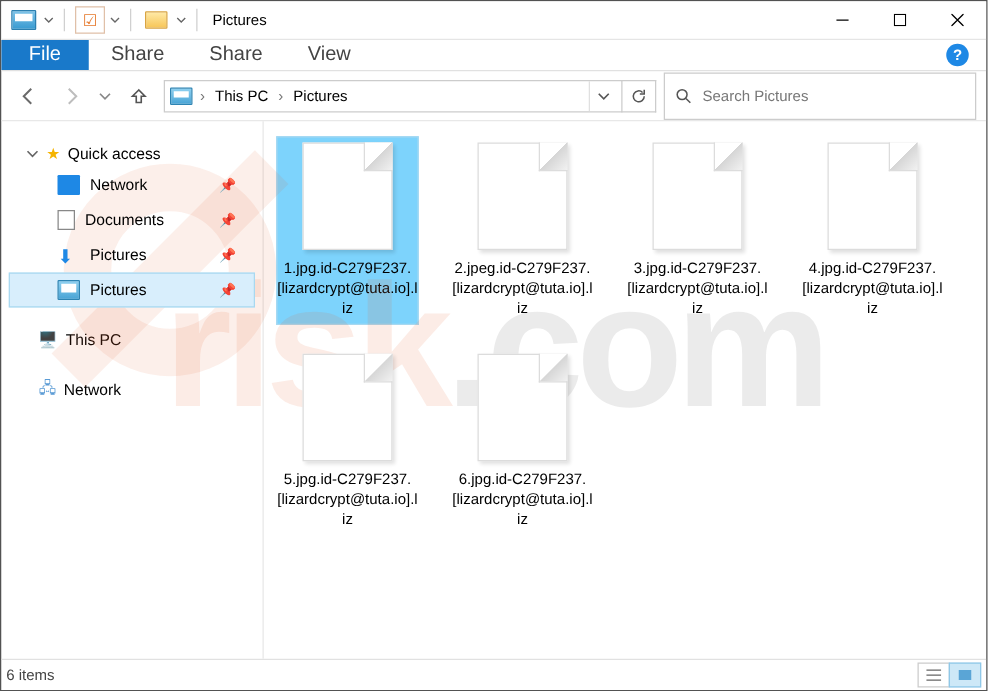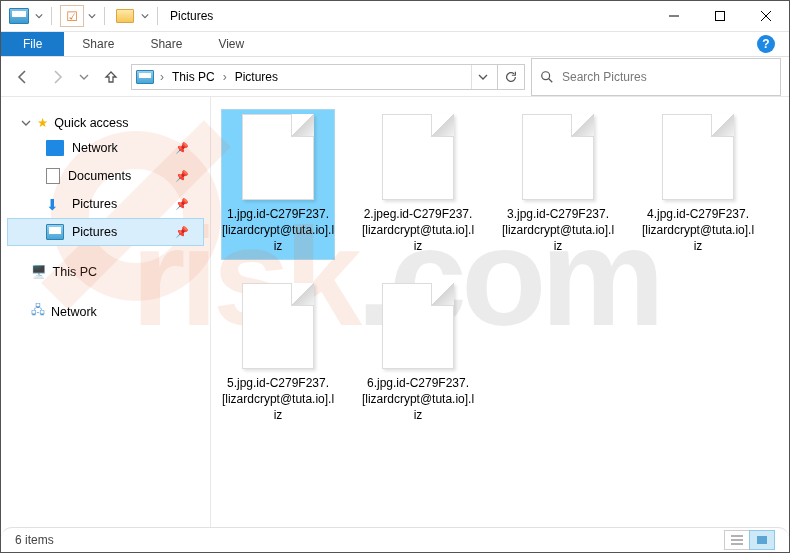--- a/index.html
+++ b/index.html
@@ -22,7 +22,7 @@
 
 
 .ribbon { height: 25px; display: flex; align-items: stretch; border-bottom: 1px solid #e1e1e1; }
-.ribbon .tab { padding: 0 18px; font-size: 12px; display: flex; align-items: center; color: #444; }
+.ribbon .tab { padding: 0 18px; font-size: 16px; display: flex; align-items: center; color: #444; }
 .ribbon .tab.file { background: #1979ca; color: #fff; padding: 0 22px; }
 .ribbon .help-btn { margin-left: auto; margin-right: 14px; display: flex; align-items: center; }
 .help-circle { width: 18px; height: 18px; border-radius: 50%; background: #1e88e5; color: #fff; font-size: 12px; font-weight: bold; display: flex; align-items: center; justify-content: center; }

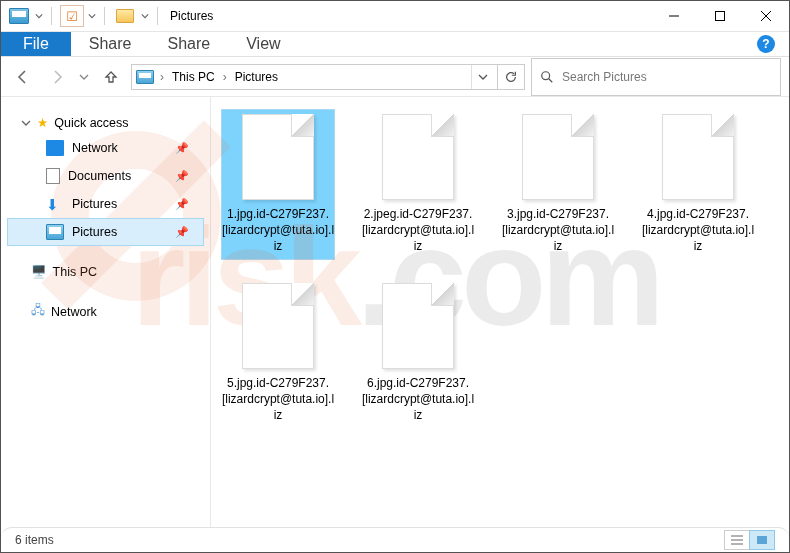--- a/index.html
+++ b/index.html
@@ -71,7 +71,7 @@
 .file-name { font-size: 12px; line-height: 1.35; word-wrap: break-word; max-width: 114px; color: #000; }
 
 
-.statusbar { height: 25px; border-top: 1px solid #e1e1e1; display: flex; align-items: center; padding: 0 14px; font-size: 12px; color: #444; border-radius: 11px; }
+.statusbar { height: 25px; border-top: 1px solid #e1e1e1; display: flex; align-items: center; padding: 0 4px; font-size: 12px; color: #444; }
 .statusbar .spacer { flex: 1; }
 .view-toggle { display: flex; gap: 0; }
 .view-btn { width: 26px; height: 20px; border: 1px solid #ccc; display: flex; align-items: center; justify-content: center; margin-left: -1px; }

